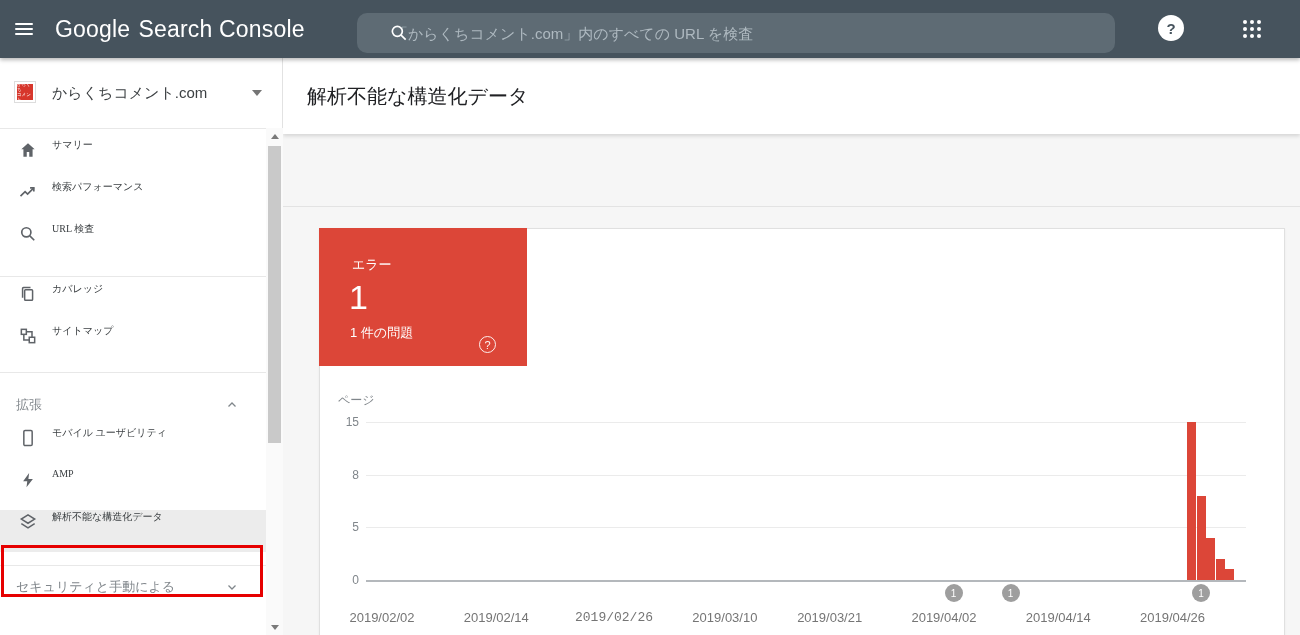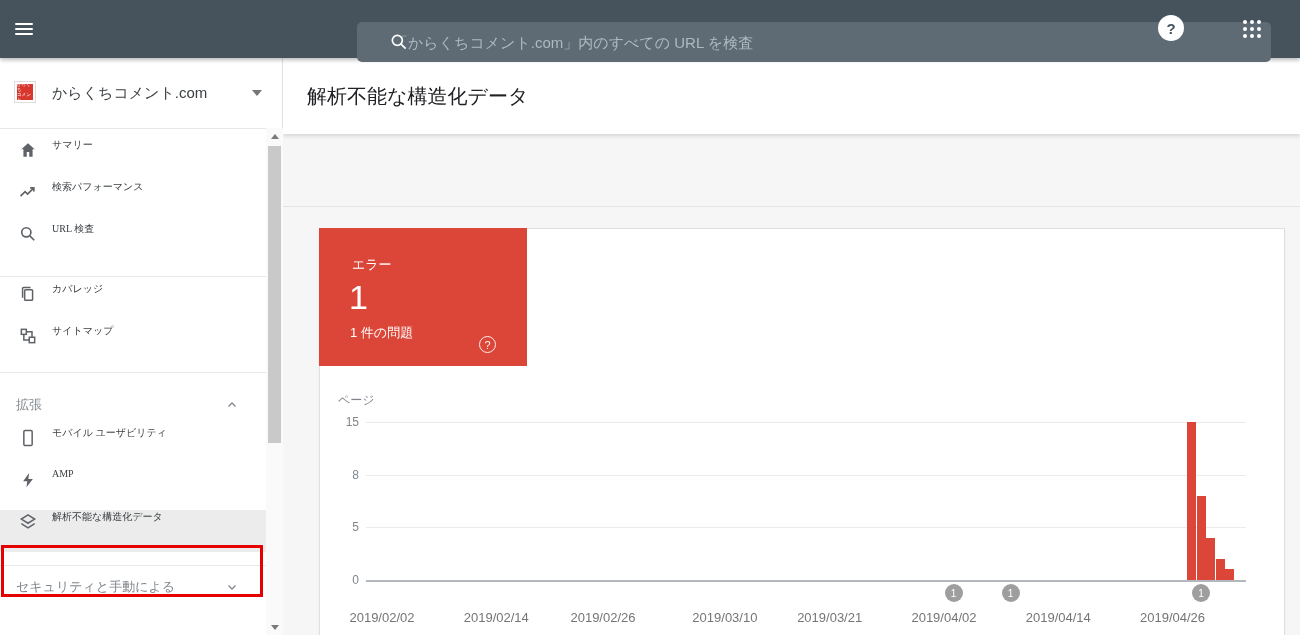--- a/index.html
+++ b/index.html
@@ -103,6 +103,10 @@
       <span></span>
         <span></span>
         <span></span>
+    </div>
+    <div class="logo">
+      <span class="g">Google</span>
+      <span class="sc">Search Console</span>
     </div>
     <div class="searchbar">
       <svg width="20" height="20" viewBox="0 0 24 24" style="position:absolute;left:16px;top:10px;">

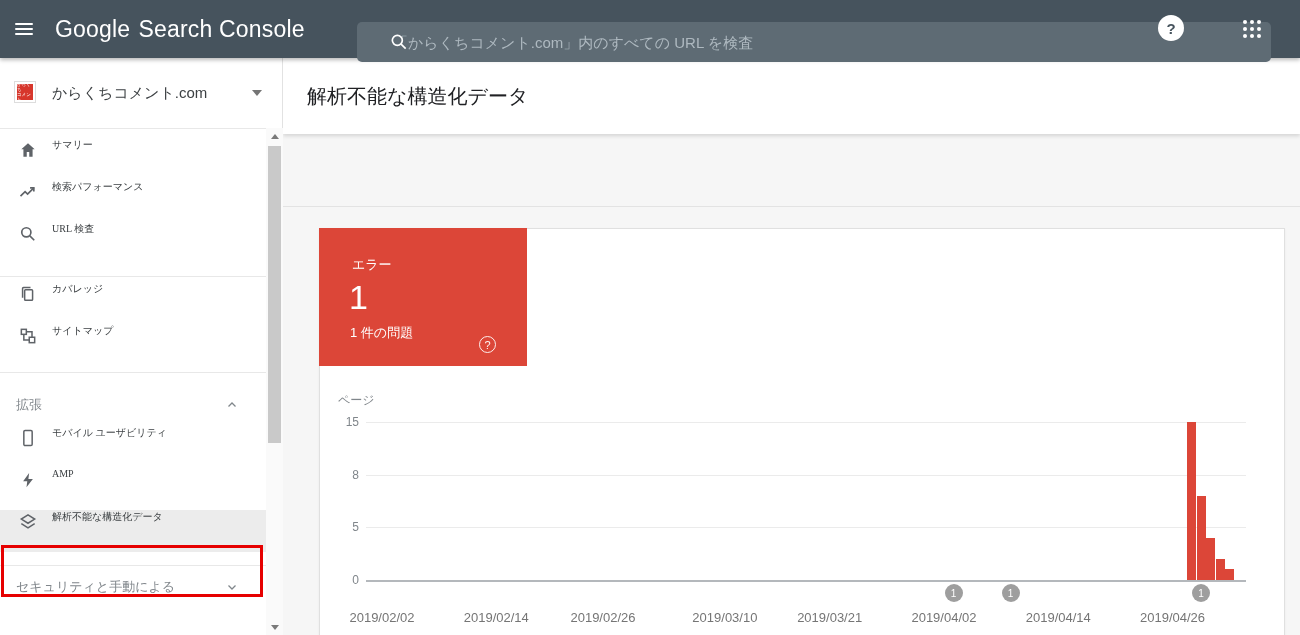--- a/index.html
+++ b/index.html
@@ -15,7 +15,7 @@
   .logo{position:absolute;left:55px;top:0;height:58px;display:flex;align-items:center;gap:8px;color:#ffffff;}
   .logo .g{font-size:23px;font-weight:500;letter-spacing:.2px;}
   .logo .sc{font-size:23px;font-weight:300;letter-spacing:.2px;}
-  .searchbar{position:absolute;left:357px;top:22px;width:914px;height:40px;border-radius:5px;
+  .searchbar{position:absolute;left:357px;top:13px;width:758px;height:40px;border-radius:10px;
     background:#5e6b74;display:flex;align-items:center;}
   .searchbar svg{margin-left:16px;flex:0 0 auto;}
   .searchbar input{flex:1;margin-left:34px;background:transparent;border:none;outline:none;

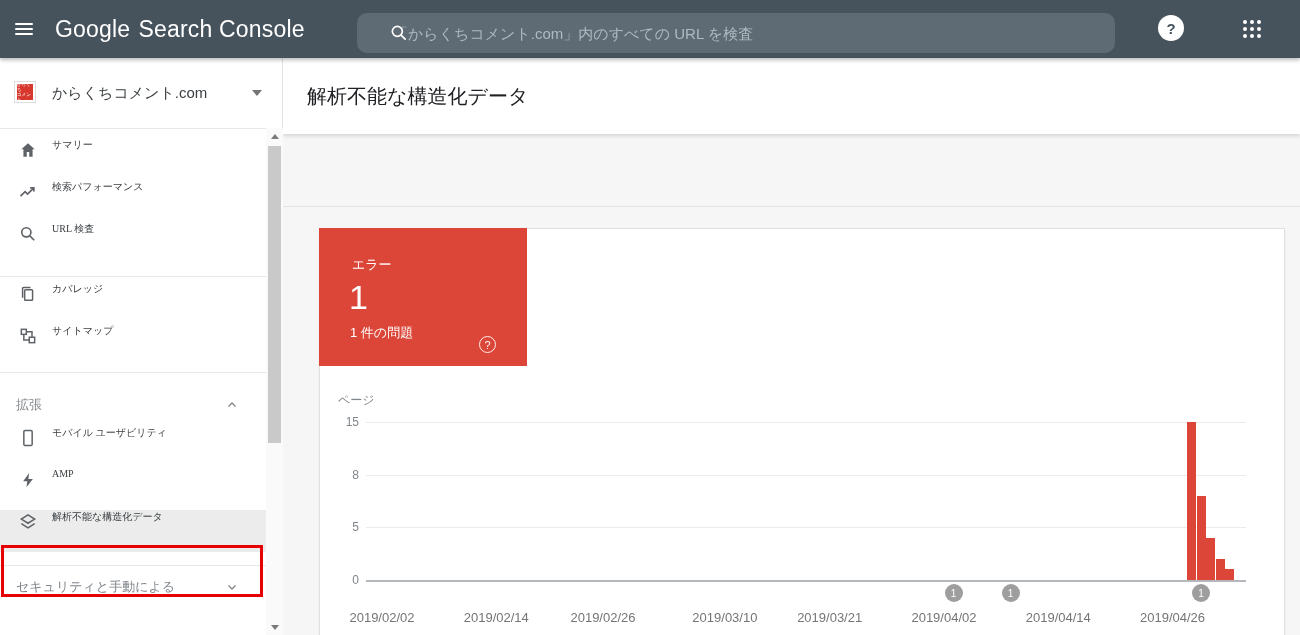--- a/index.html
+++ b/index.html
@@ -277,7 +277,7 @@
           <div class="ytick" style="top: 344px;">0</div>
           <div class="xtick" style="left: 7px;">2019/02/02</div>
           <div class="xtick" style="left: 121.3px;">2019/02/14</div>
-          <div class="xtick" style="left: 228px;">2019/02/26</div>
+          <div class="xtick" style="left: 239px; font-family: Liberation Mono, monospace;">2019/02/26</div>
           <div class="xtick" style="left: 349.9px;">2019/03/10</div>
           <div class="xtick" style="left: 454.675px;">2019/03/21</div>
           <div class="xtick" style="left: 568.975px;">2019/04/02</div>

